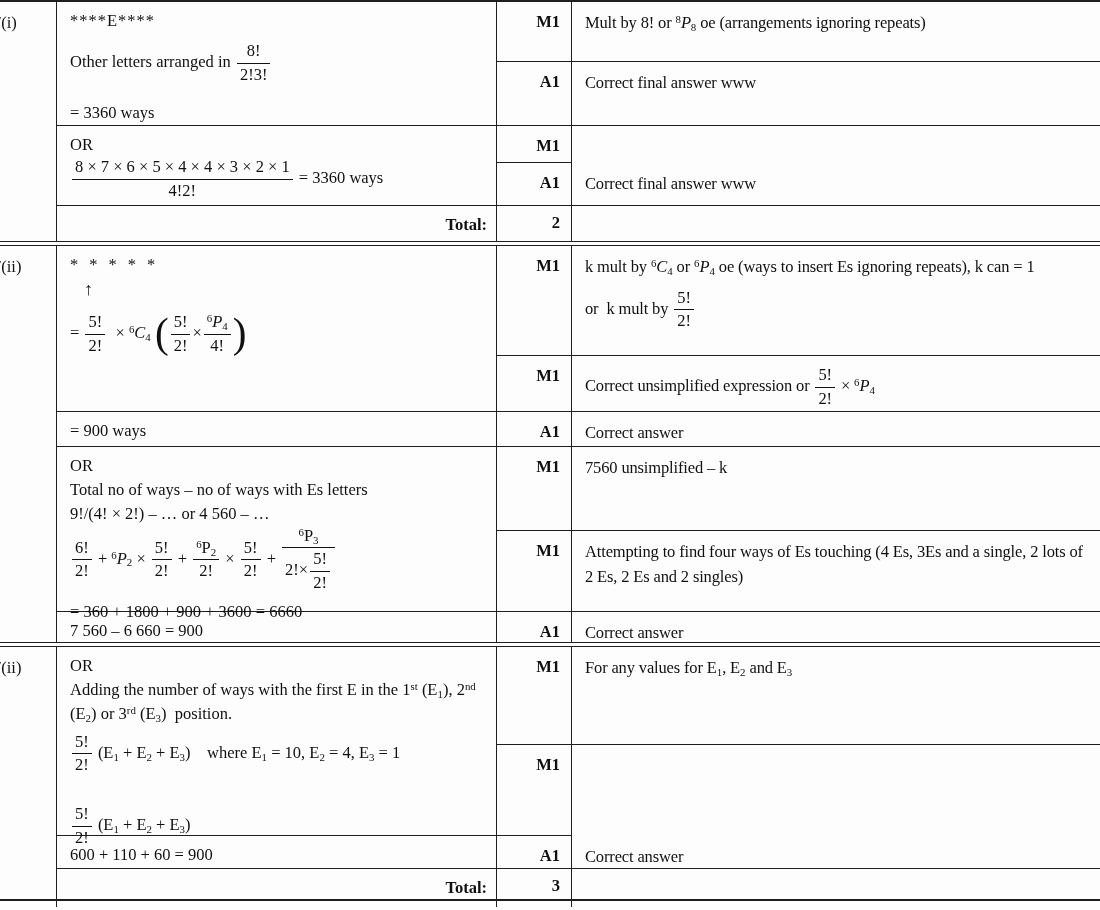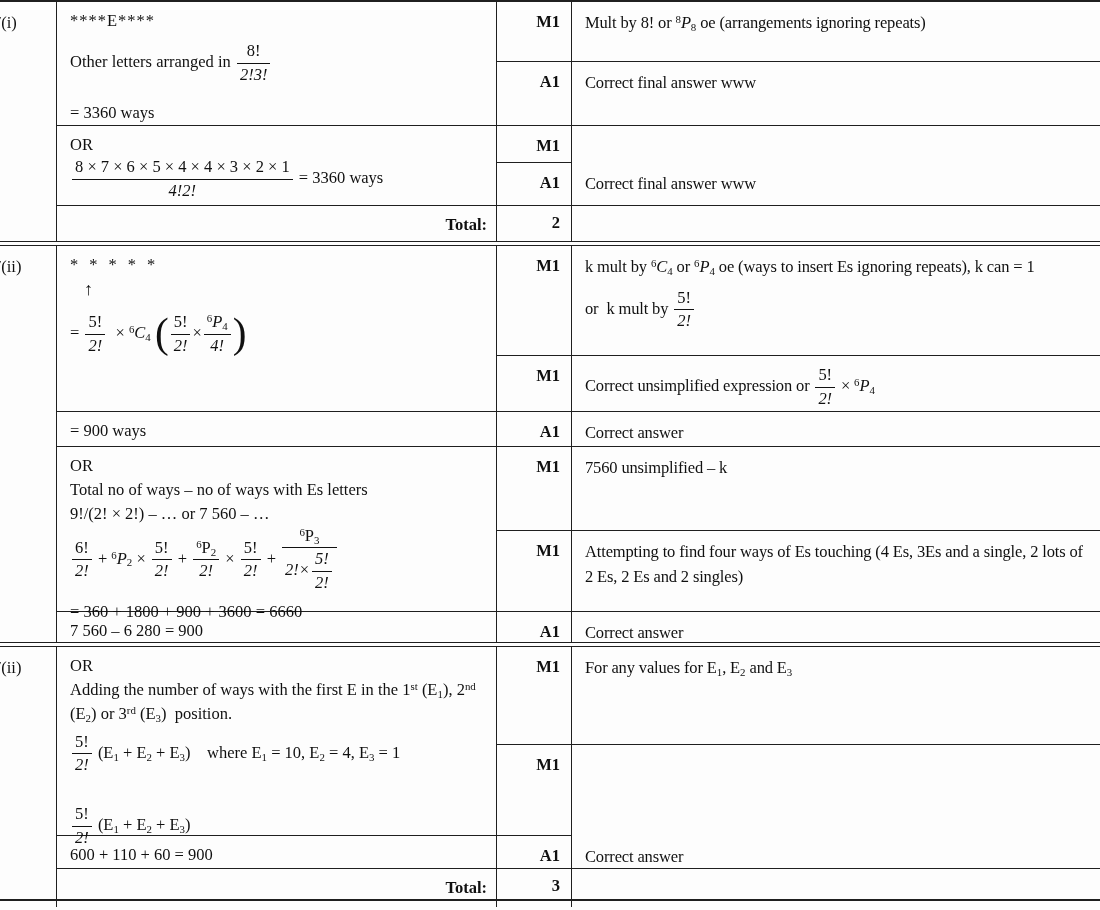--- a/index.html
+++ b/index.html
@@ -36,7 +36,7 @@
   .mt14 { margin-top:14px; } .mt16 { margin-top:16px; } .mt28 { margin-top:28px; }
   .frac { display:inline-block; text-align:center; vertical-align:middle; margin:0 2px; line-height:1.25; }
   .frac .num { display:block; border-bottom:1.4px solid #111; padding:0 3px 1px; }
-  .frac .den { display:block; padding:1px 3px 0;font-style:italic; }
+  .frac .den { display:block; padding:1px 3px 0; }
   sup,sub { font-size:0.66em; line-height:0; letter-spacing:0; }
   sup { vertical-align:0.45em; }
   sub { vertical-align:-0.25em; }

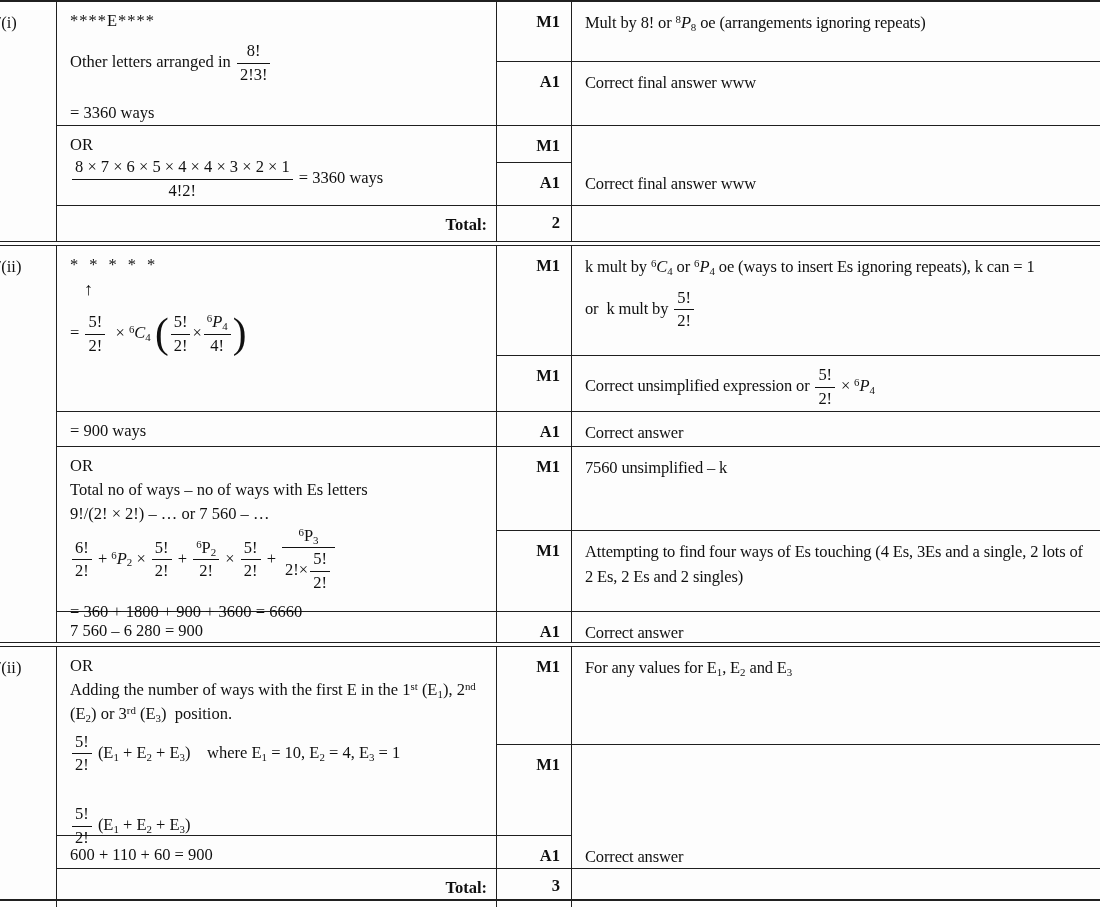--- a/index.html
+++ b/index.html
@@ -97,7 +97,7 @@
     <div class="w bb" style="grid-area:4/2/6/3">
       <div>OR</div>
       <div>Total no of ways – no of ways with Es letters</div>
-      <div>9!/(2! × 2!) – … or 7 560 – …</div>
+      <div>9!/(4! × 2!) – … or 4 560 – …</div>
       <div class="math"><span class="frac"><span class="num">6!</span><span class="den">2!</span></span> + <sup>6</sup><i>P</i><sub>2</sub> × <span class="frac"><span class="num">5!</span><span class="den">2!</span></span> + <span class="frac"><span class="num"><sup>6</sup>P<sub>2</sub></span><span class="den">2!</span></span> × <span class="frac"><span class="num">5!</span><span class="den">2!</span></span> + <span class="frac"><span class="num"><sup>6</sup>P<sub>3</sub></span><span class="den">2!×<span class="frac"><span class="num">5!</span><span class="den">2!</span></span></span></span></div>
       <div class="mt6">= 360 + 1800 + 900 + 3600 = 6660</div>
     </div>

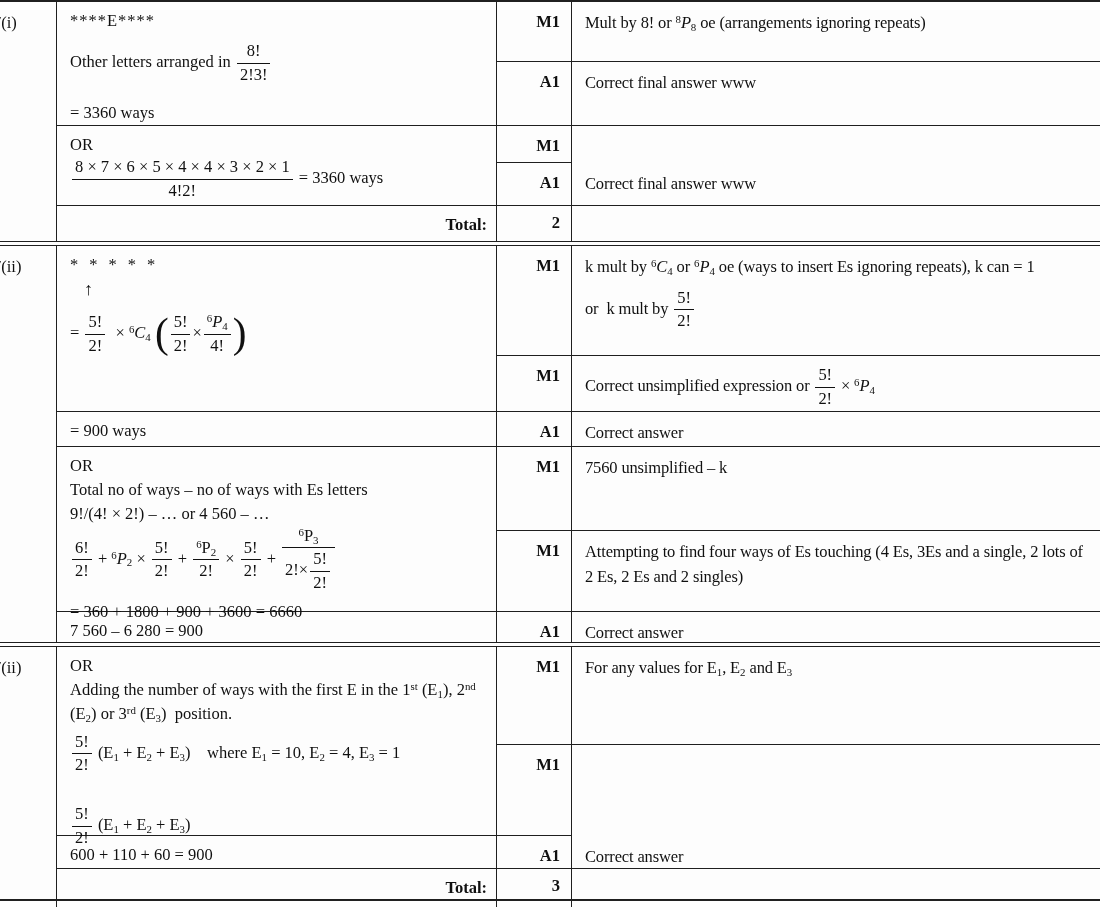--- a/index.html
+++ b/index.html
@@ -102,7 +102,7 @@
       <div class="mt6">= 360 + 1800 + 900 + 3600 = 6660</div>
     </div>
     <div class="w" style="grid-area:6/2/7/3">
-      <div>7 560 – 6 280 = 900</div>
+      <div>7 560 – 6 660 = 900</div>
     </div>
 
     <div class="m bb" style="grid-area:1/3/2/4">M1</div>

